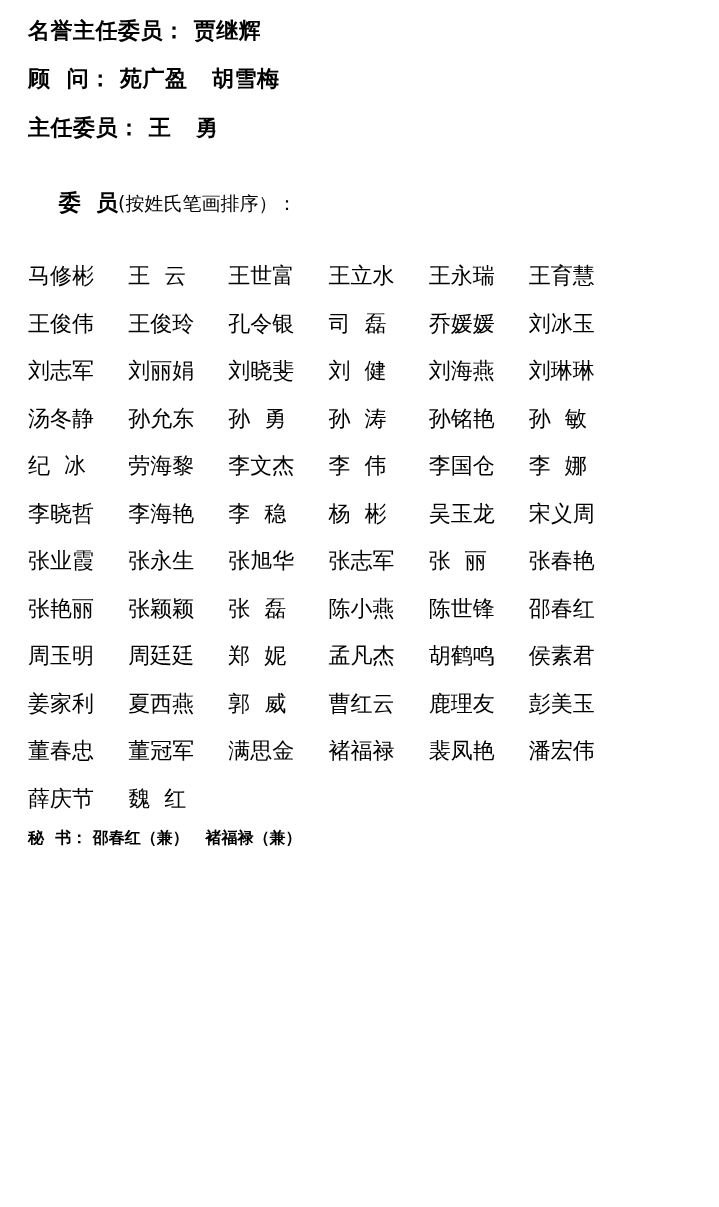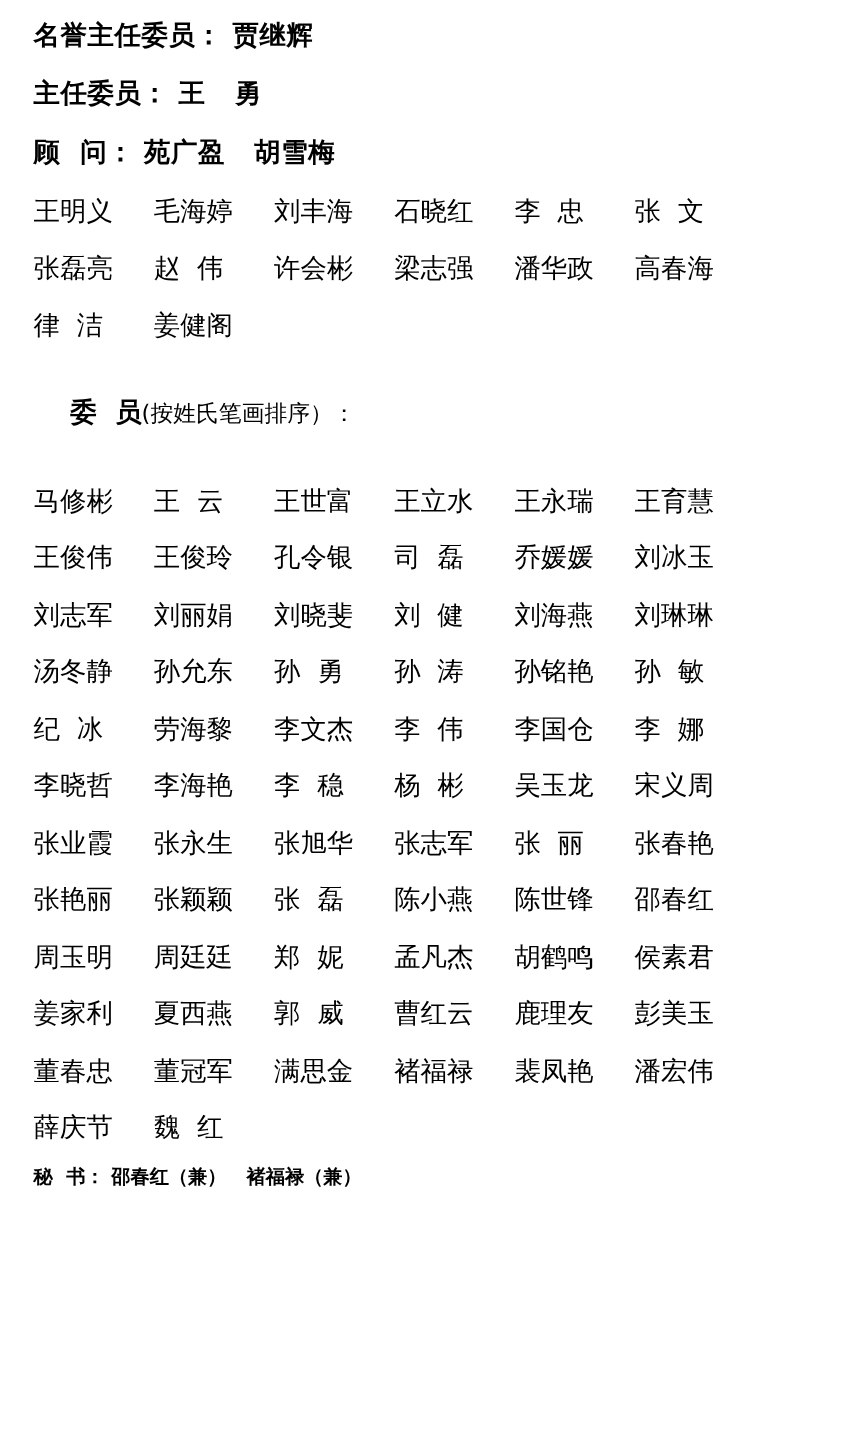--- a/index.html
+++ b/index.html
@@ -70,9 +70,9 @@
 
   <p class="heading-line">名誉主任委员： 贾继辉</p>
 
+  <p class="heading-line">顾  问： 苑广盈   胡雪梅</p>
+
   <p class="heading-line">主任委员： 王   勇</p>
-
-  <p class="heading-line">顾  问： 苑广盈   胡雪梅</p>
 
 
   <div class="name-grid vice">

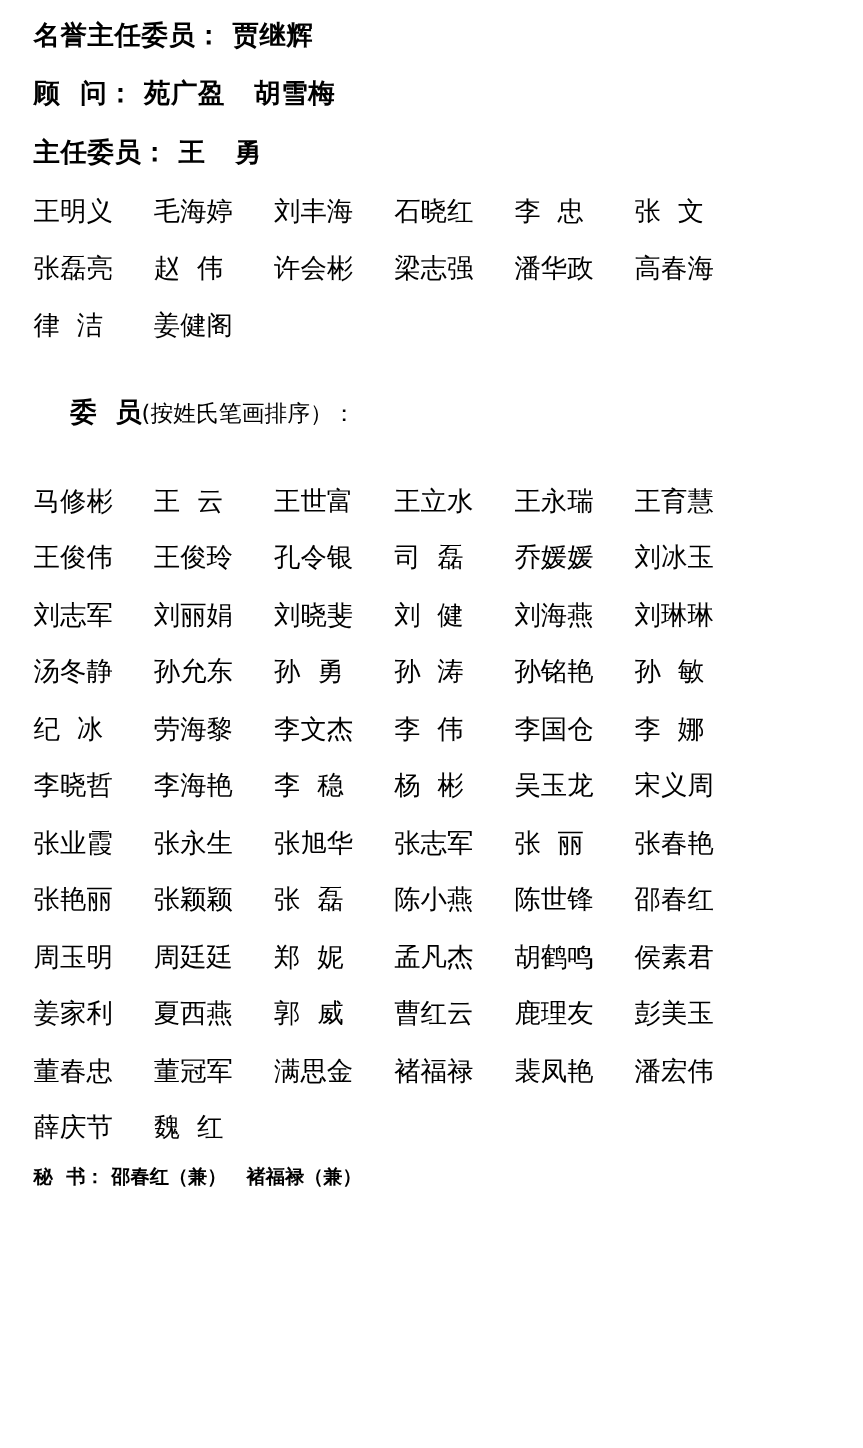--- a/index.html
+++ b/index.html
@@ -75,22 +75,6 @@
   <p class="heading-line">主任委员： 王   勇</p>
 
 
-  <div class="name-grid vice">
-    <div class="name-cell">王明义</div>
-    <div class="name-cell">毛海婷</div>
-    <div class="name-cell">刘丰海</div>
-    <div class="name-cell">石晓红</div>
-    <div class="name-cell">李  忠</div>
-    <div class="name-cell">张  文</div>
-    <div class="name-cell">张磊亮</div>
-    <div class="name-cell">赵  伟</div>
-    <div class="name-cell">许会彬</div>
-    <div class="name-cell">梁志强</div>
-    <div class="name-cell">潘华政</div>
-    <div class="name-cell">高春海</div>
-    <div class="name-cell">律  洁</div>
-    <div class="name-cell">姜健阁</div>
-  </div>
 
   <p class="section-label">
     <span>委  员</span><span class="sub">(按姓氏笔画排序）：</span>

